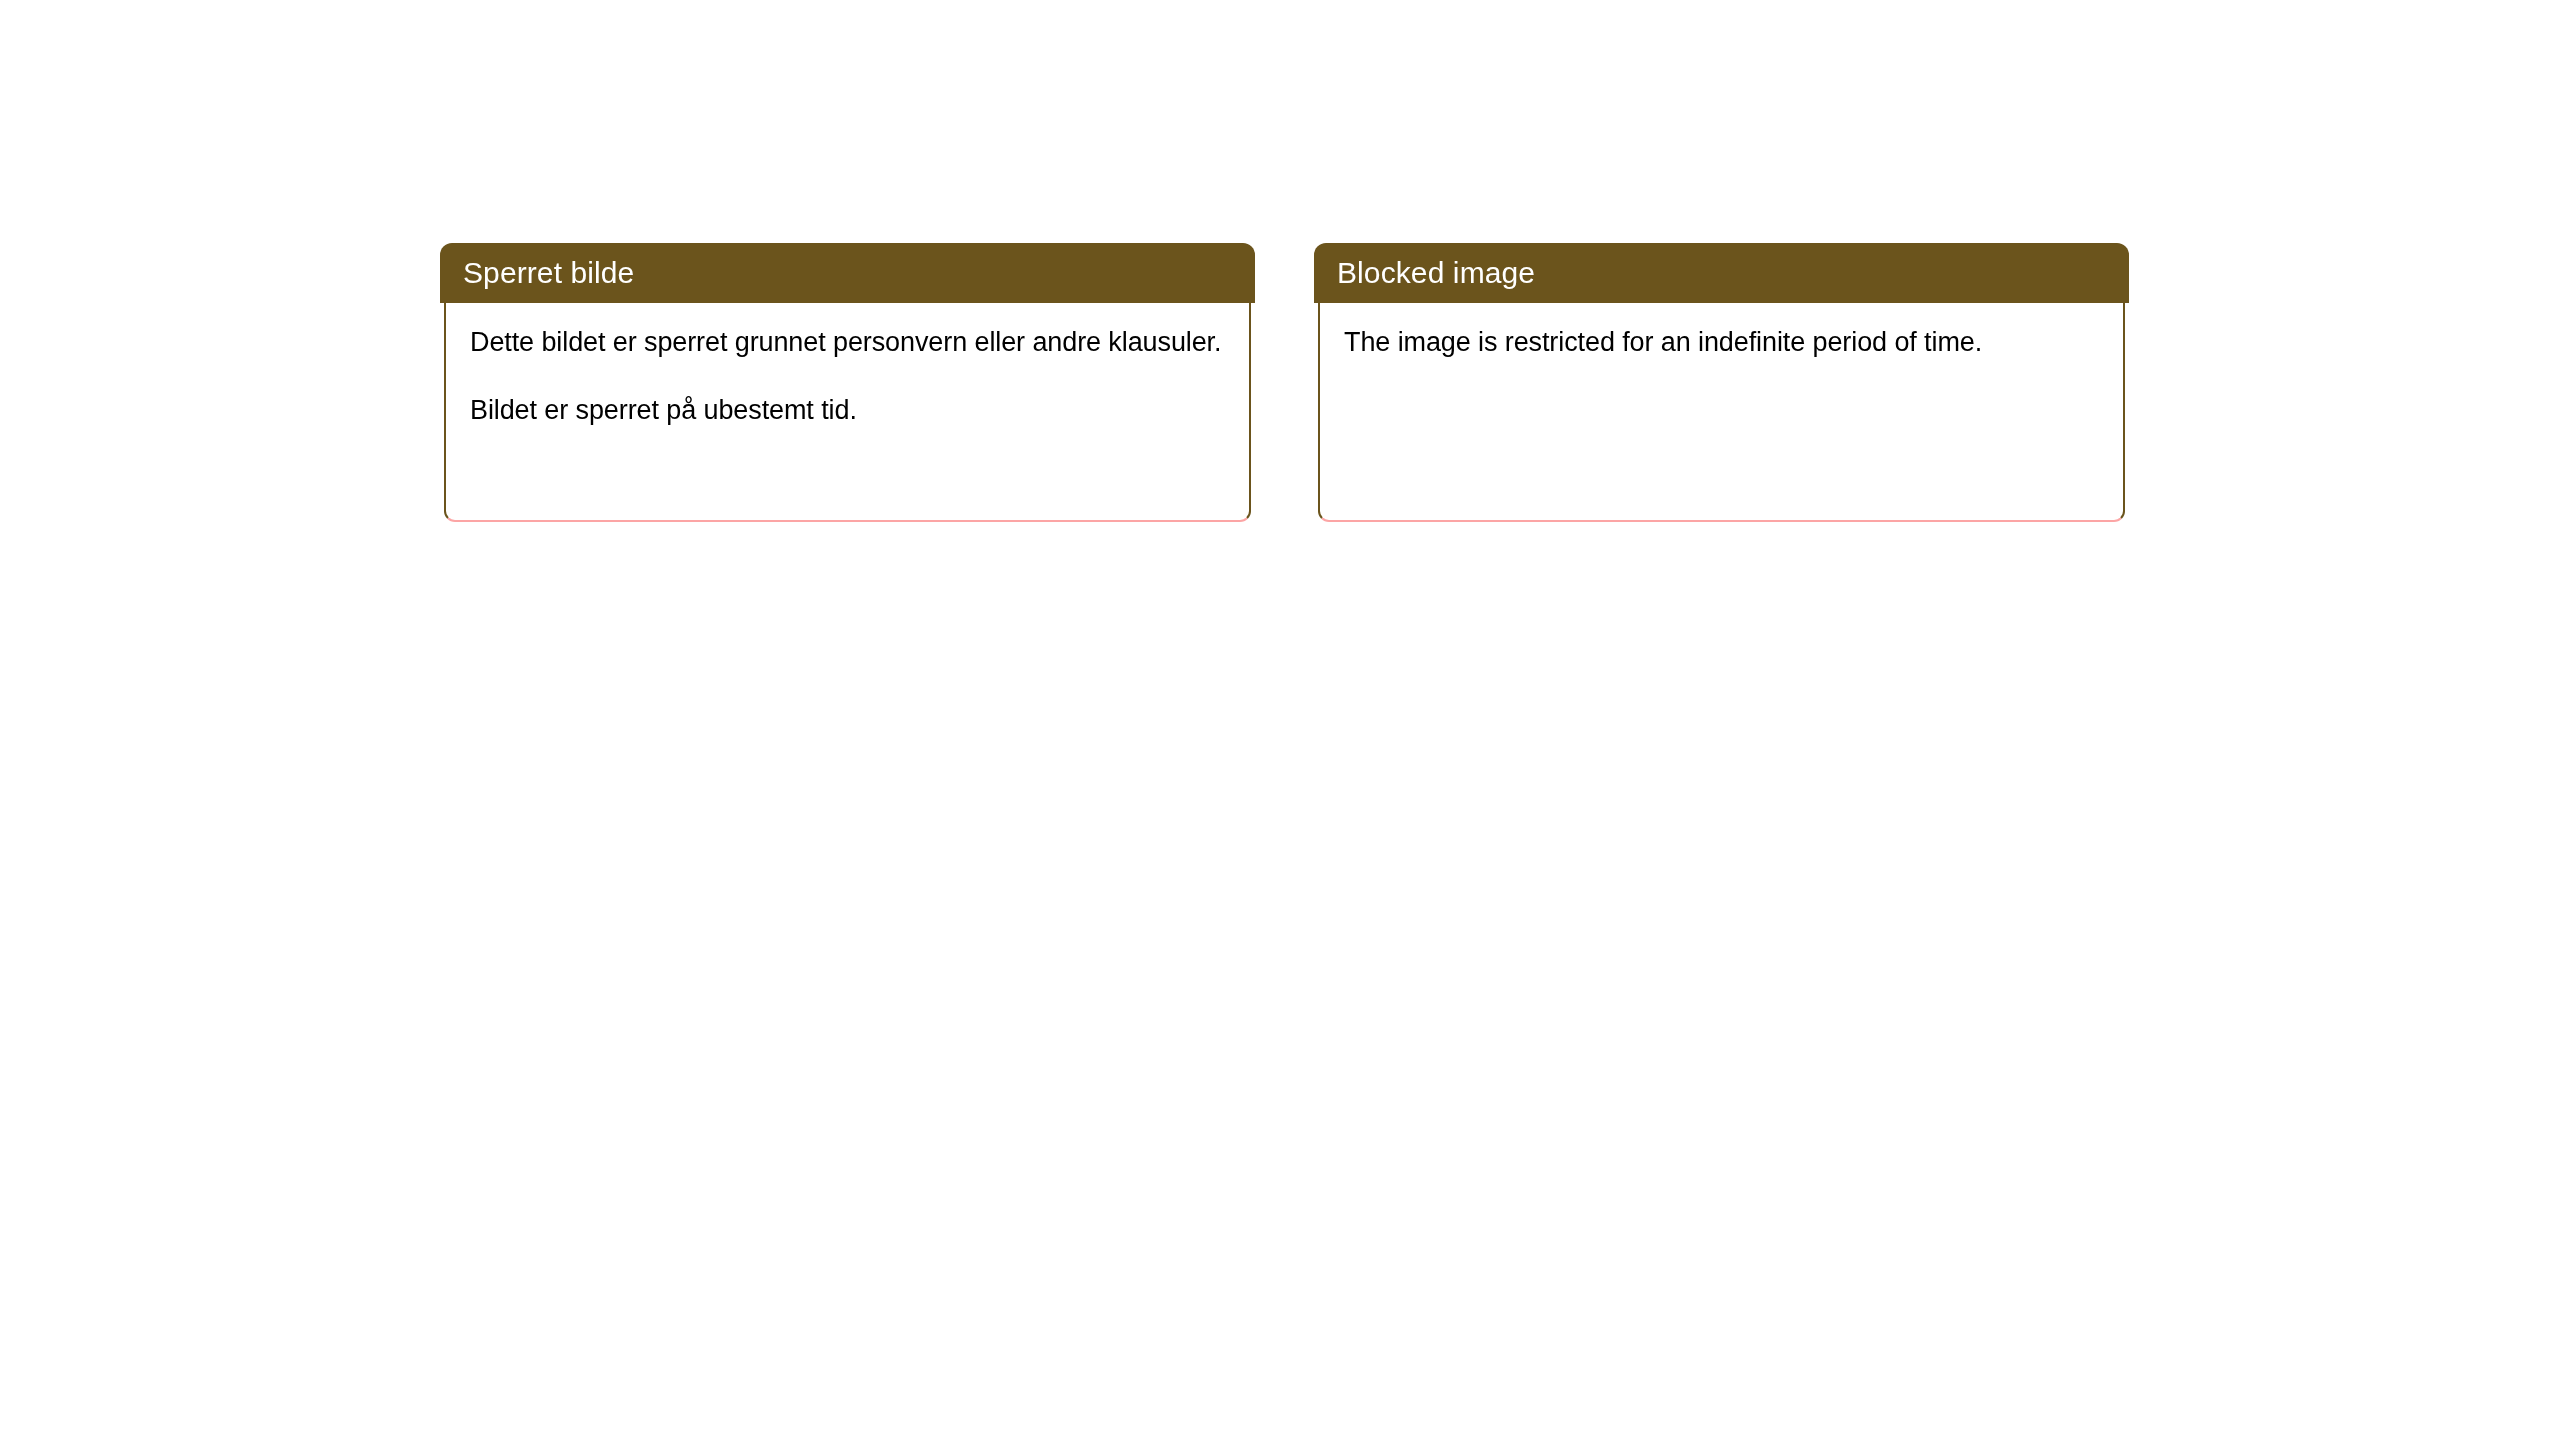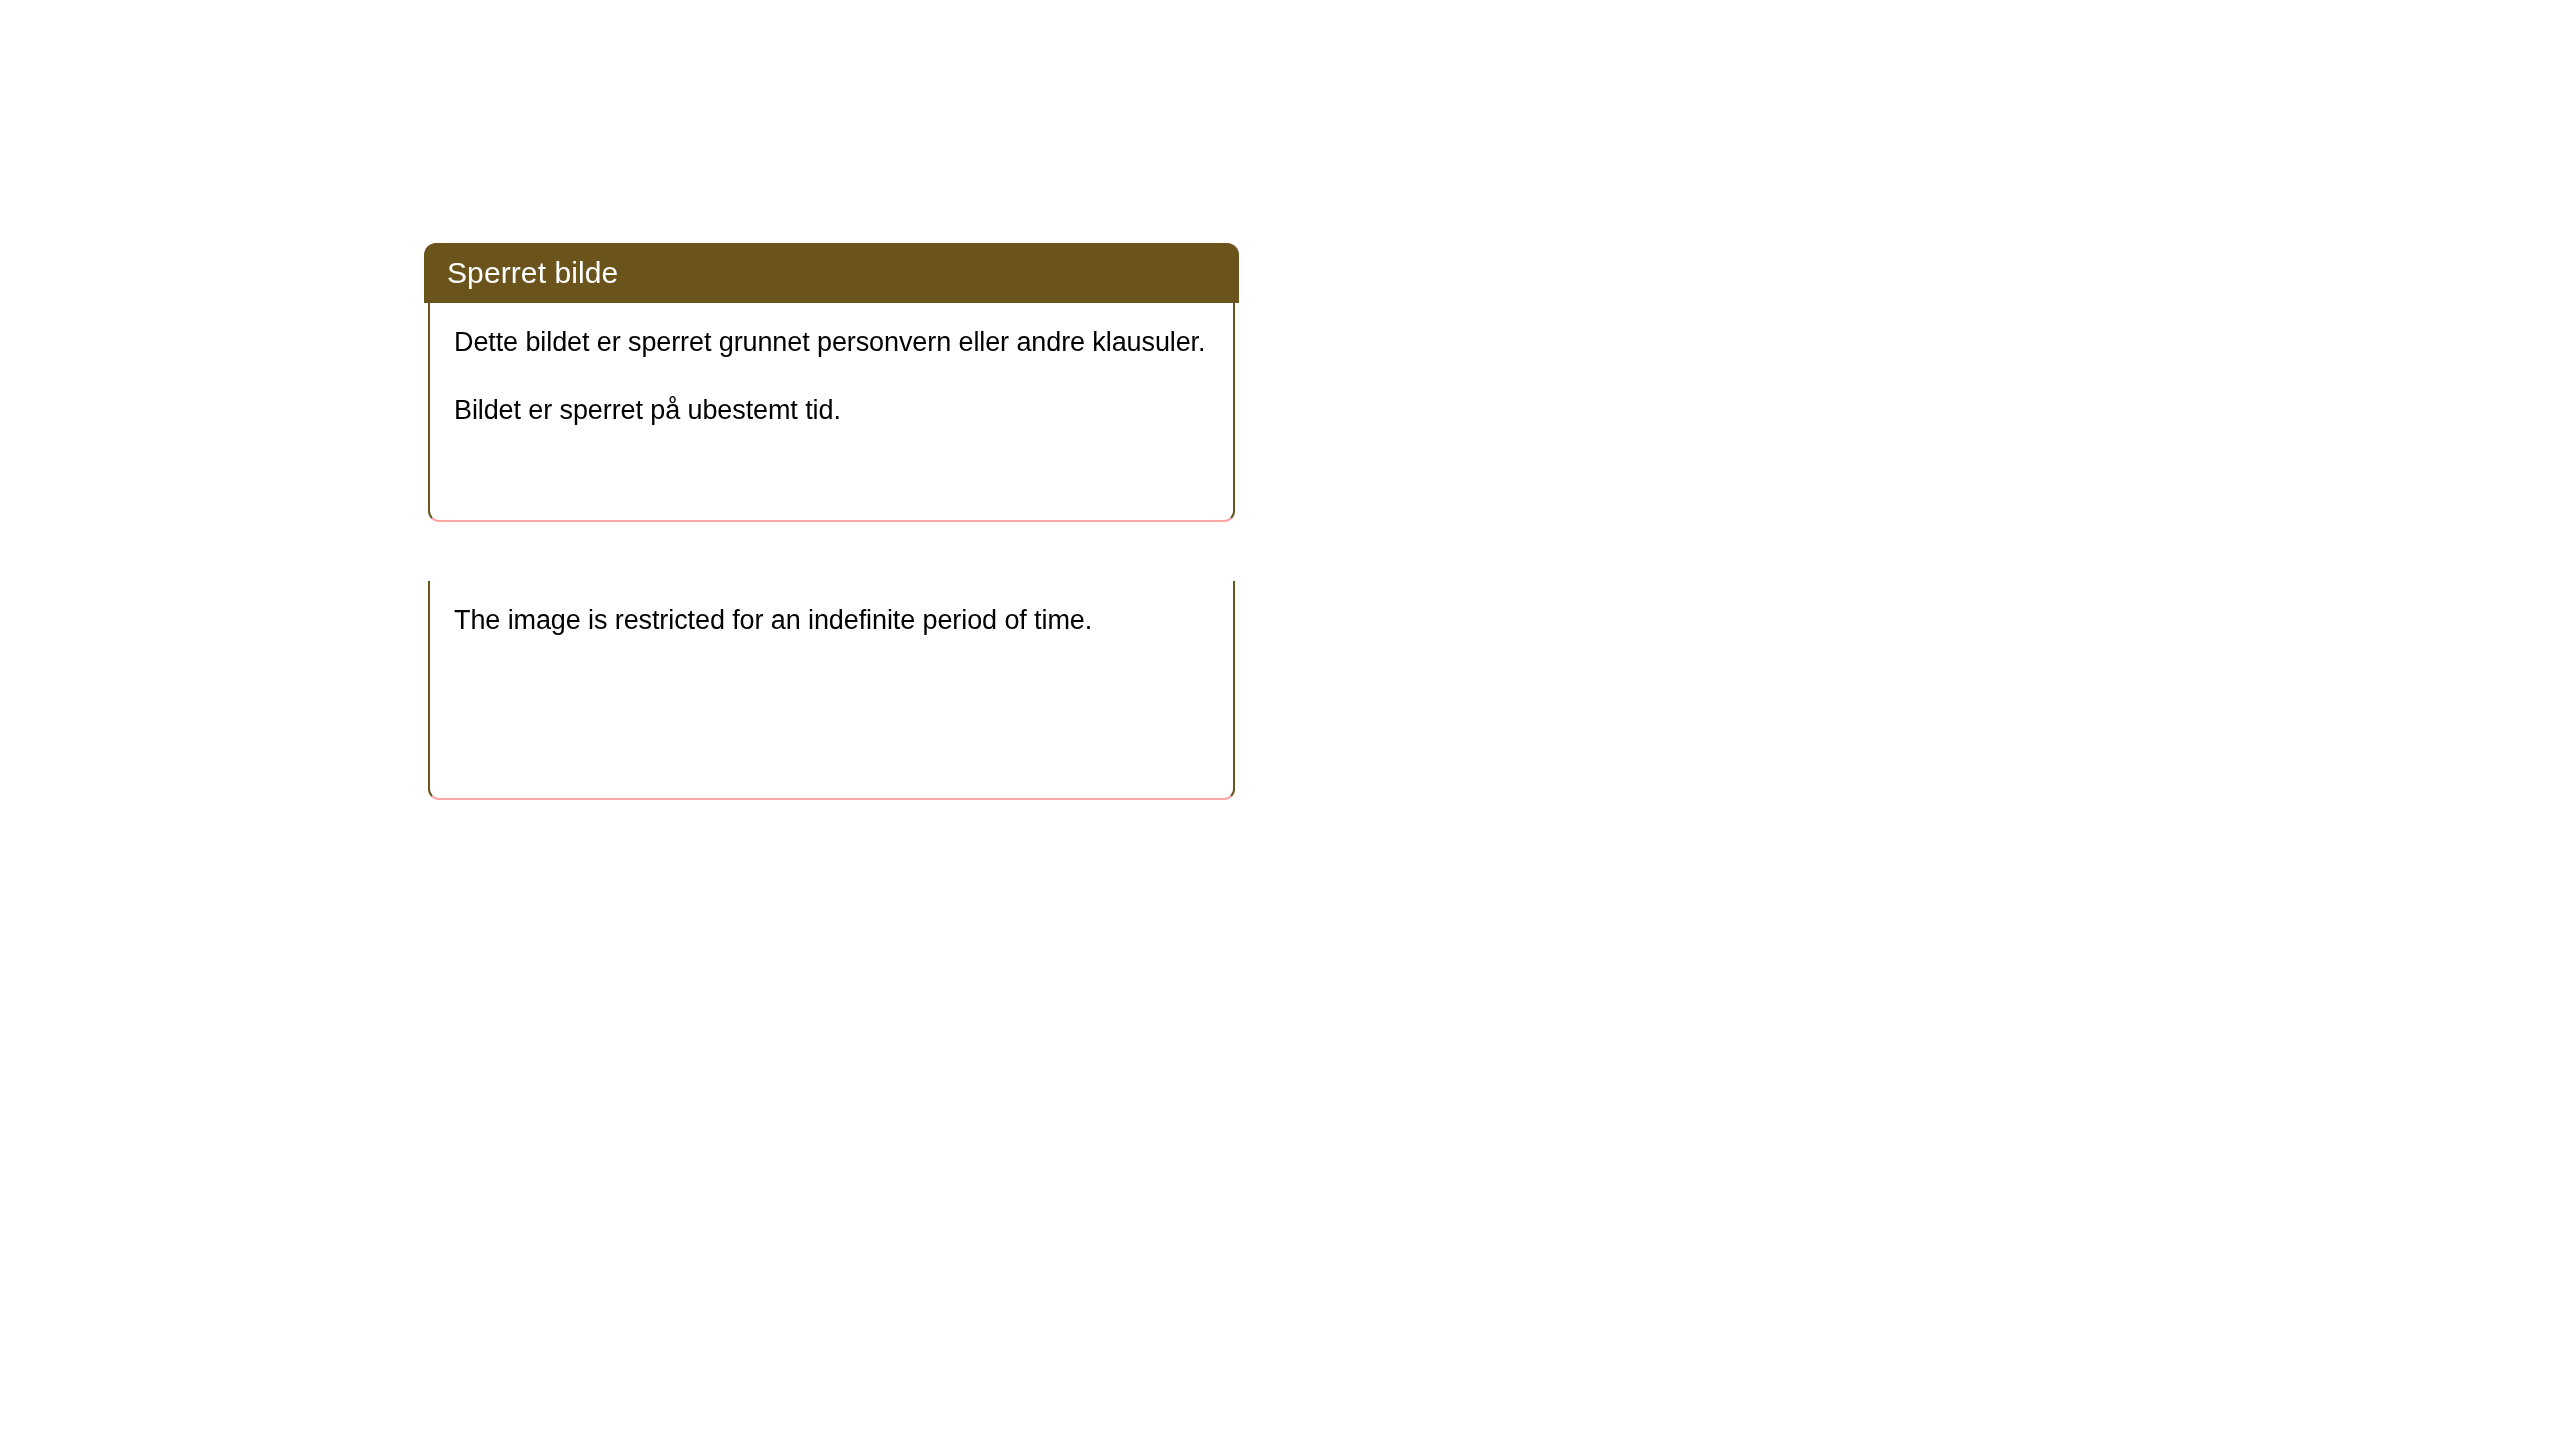--- a/index.html
+++ b/index.html
@@ -18,10 +18,10 @@
 
   #notice-stage {
     position: absolute;
-    left: 424px;
+    left: 440px;
     top: 243px;
     display: flex;
-    flex-direction: column;
+    flex-direction: row;
     align-items: flex-start;
     gap: 59px;
   }

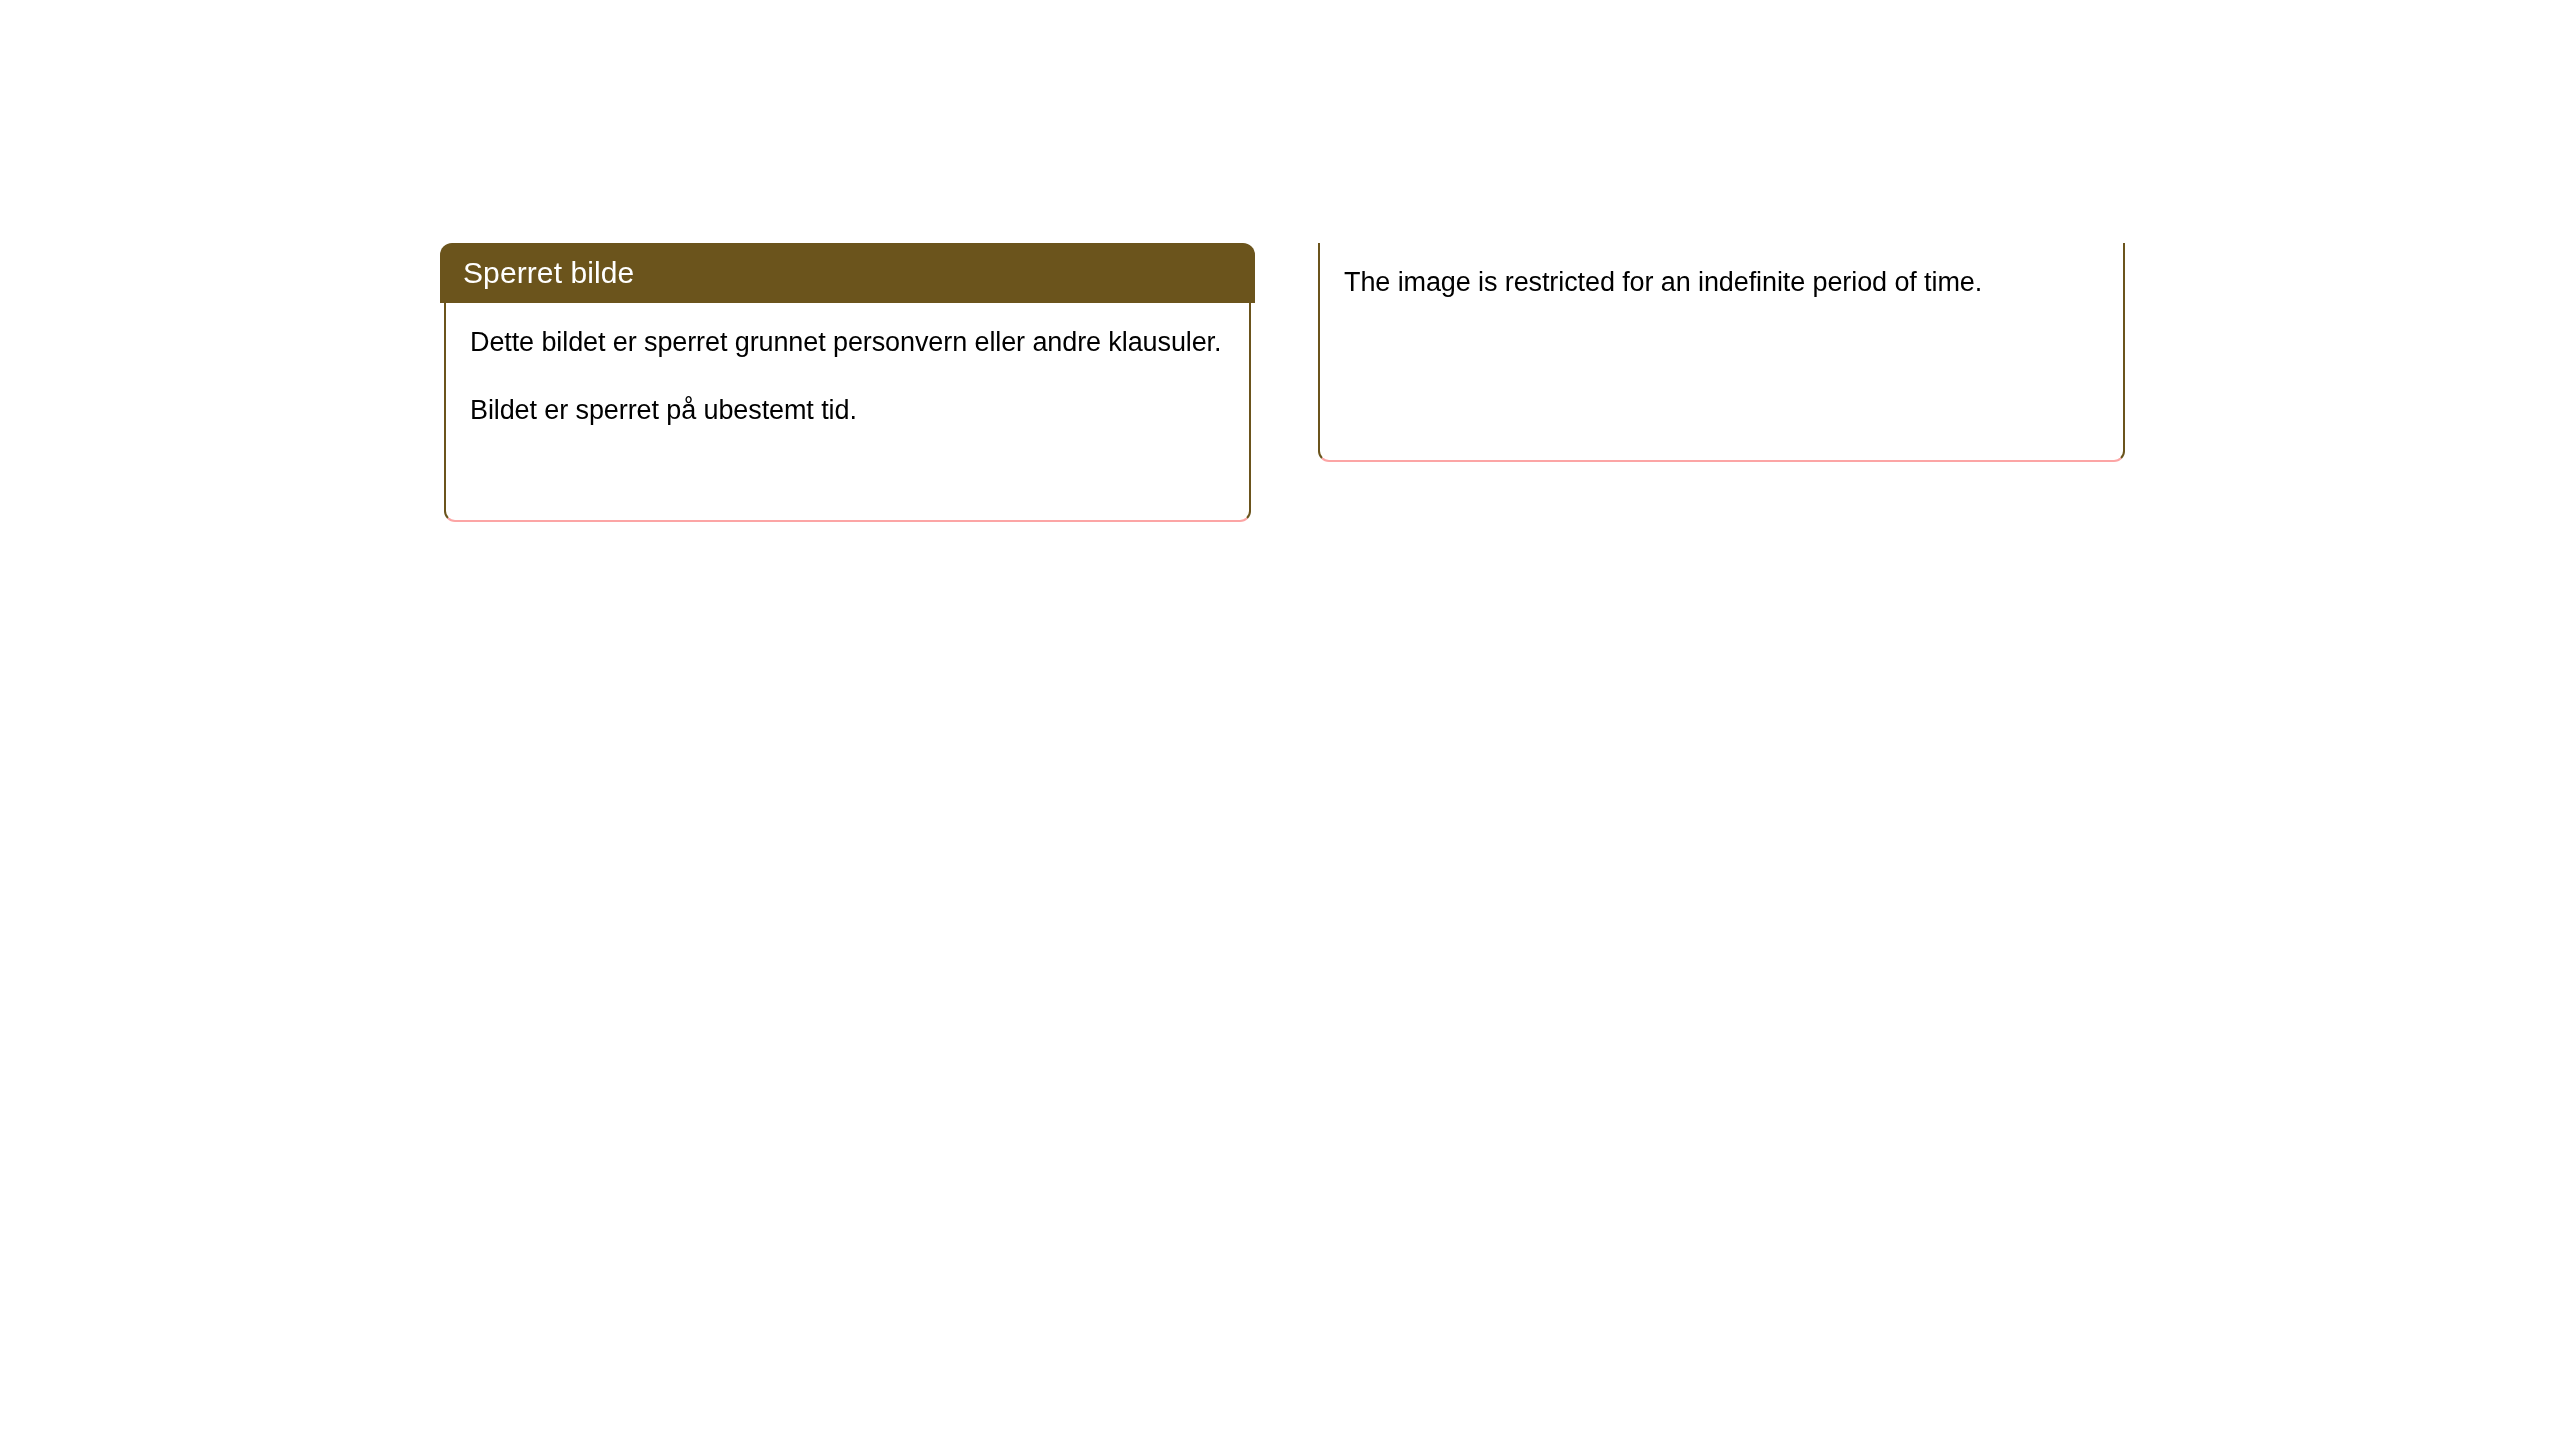--- a/index.html
+++ b/index.html
@@ -103,6 +103,9 @@
   </section>
 
   <section class="notice-card">
+    <div class="notice-card__header">
+      <h1 class="notice-card__title">Blocked image</h1>
+    </div>
     <div class="notice-card__body">
       <p class="notice-card__paragraph">The image is restricted for an indefinite period of time.</p>
     </div>

